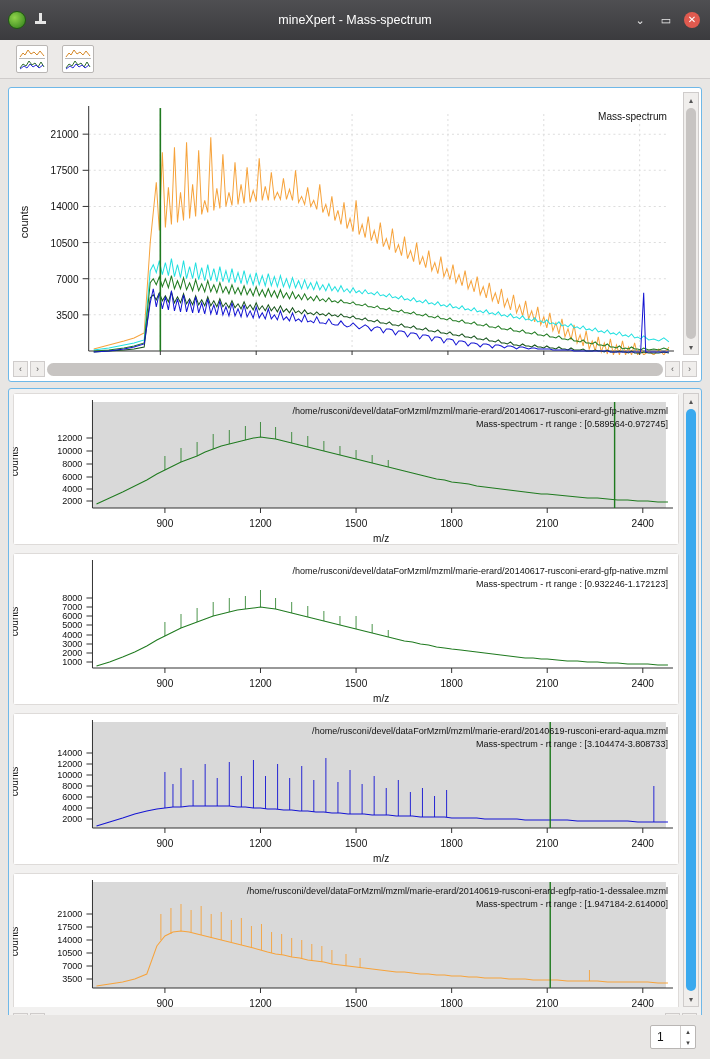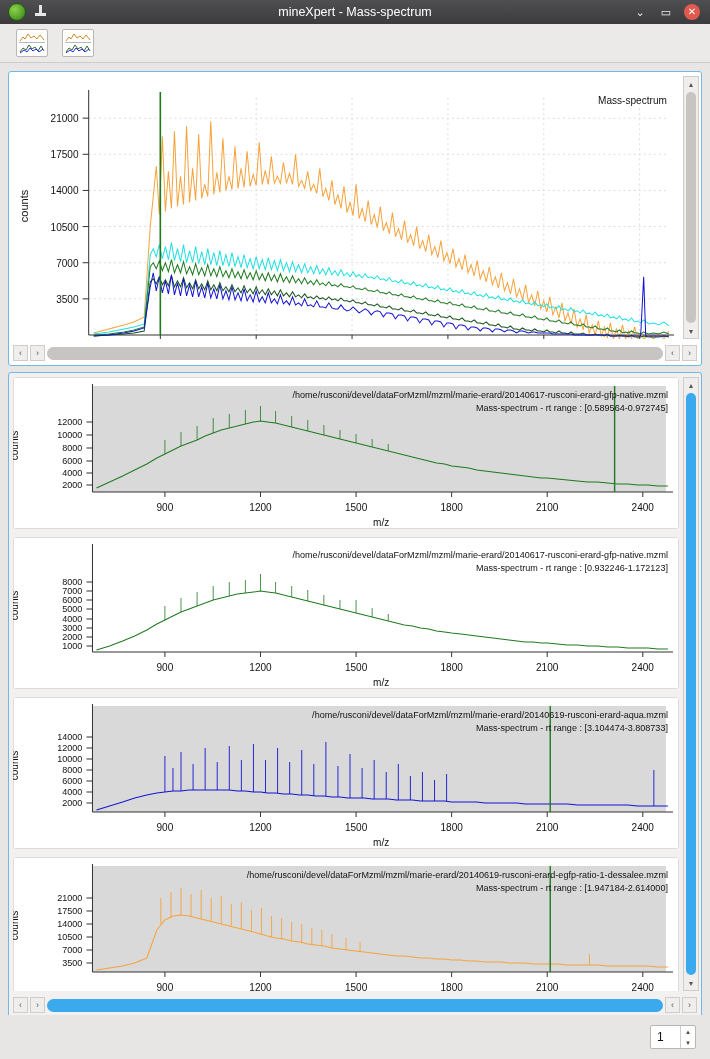--- a/index.html
+++ b/index.html
@@ -18,7 +18,7 @@
 
   
   .titlebar {
-    height: 24px;
+    height: 40px;
     background: linear-gradient(#4f4f52, #3b3b3e);
     display: flex;
     align-items: center;

